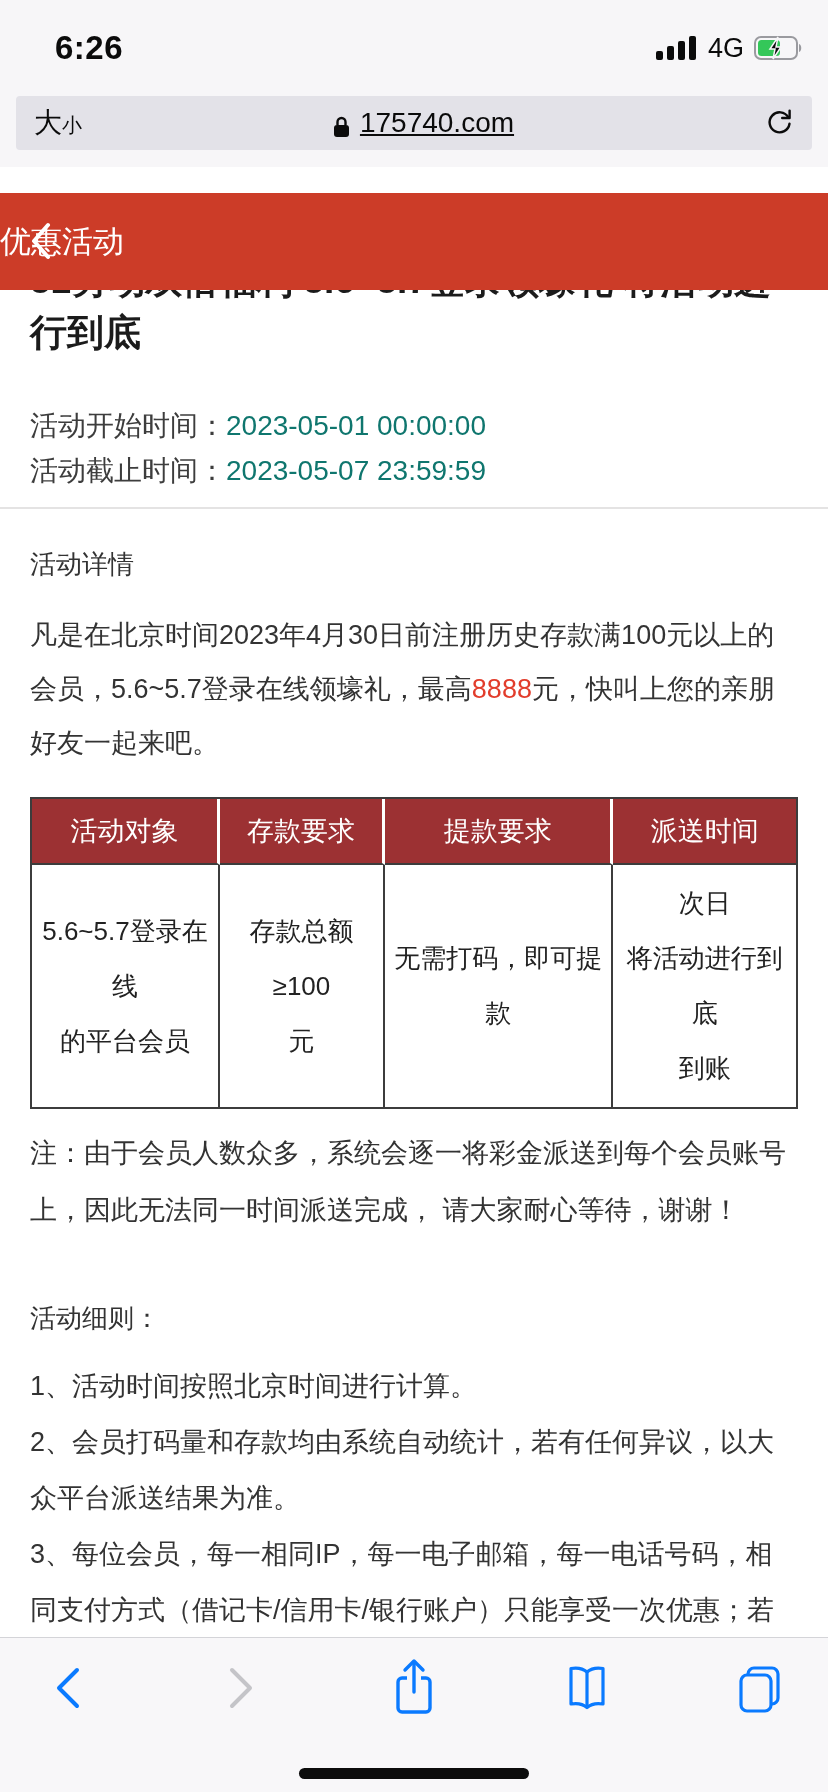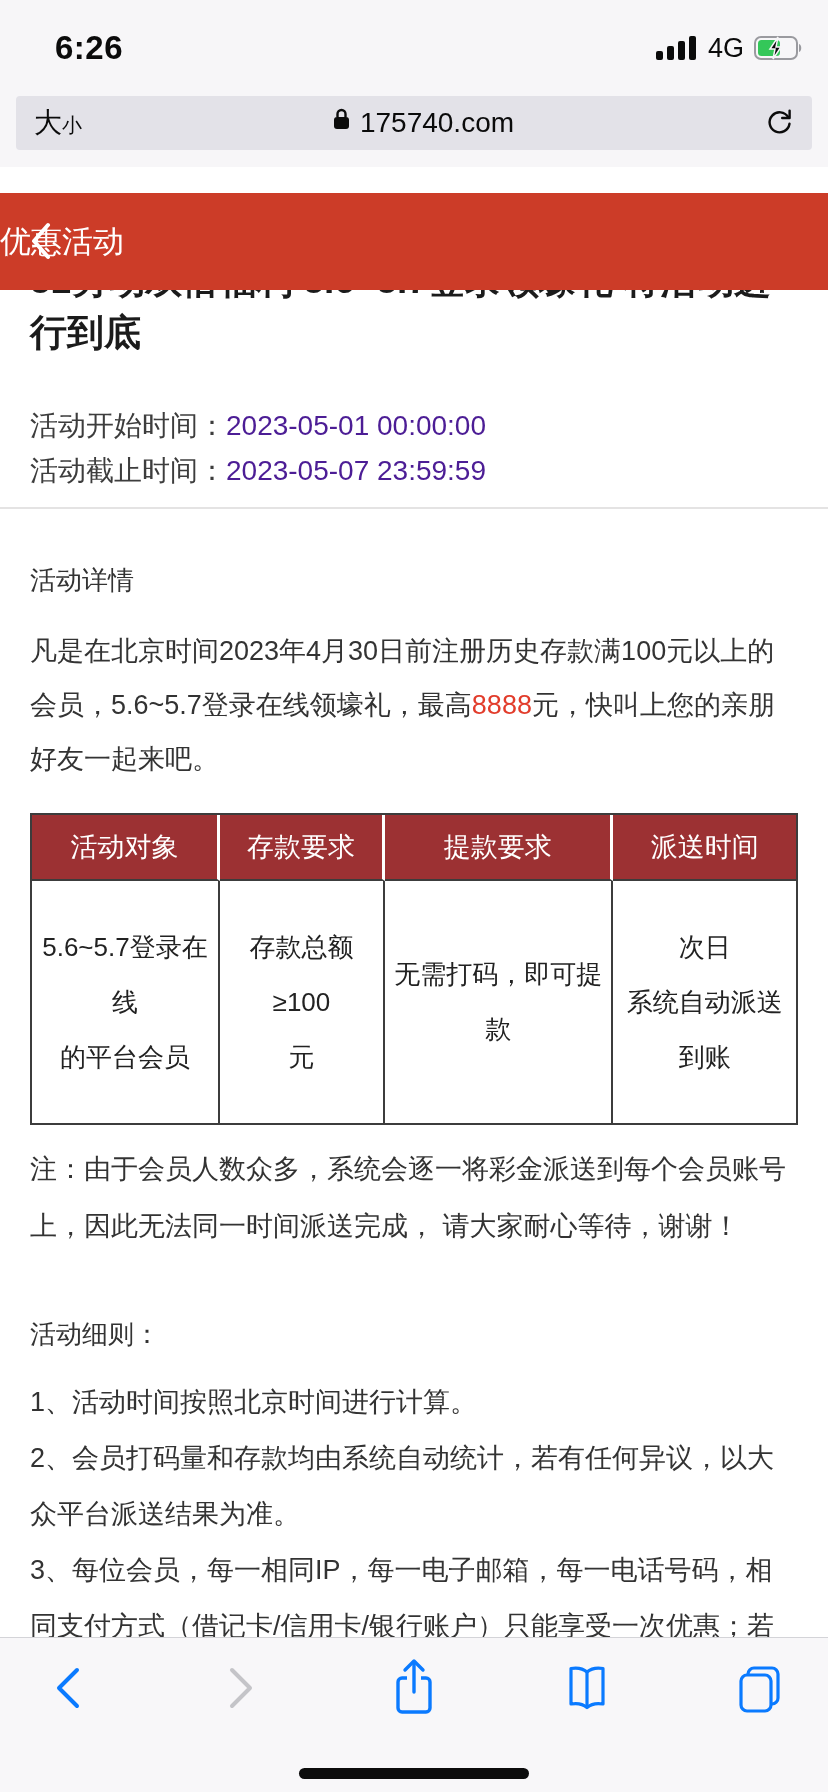--- a/index.html
+++ b/index.html
@@ -29,7 +29,7 @@
   }
   .textsize-btn{font-size:20px;color:#0b0b0b;display:inline-block;line-height:1;}
   .textsize-btn::first-letter{font-size:28px;}
-  .url-center{display:flex;align-items:flex-start;gap:9px;font-size:28px;color:#0b0b0b;}
+  .url-center{display:flex;align-items:flex-end;gap:9px;font-size:28px;color:#0b0b0b;text-decoration:underline;}
   
   .navbar{
     position:absolute;top:193px;left:0;width:828px;height:97px;

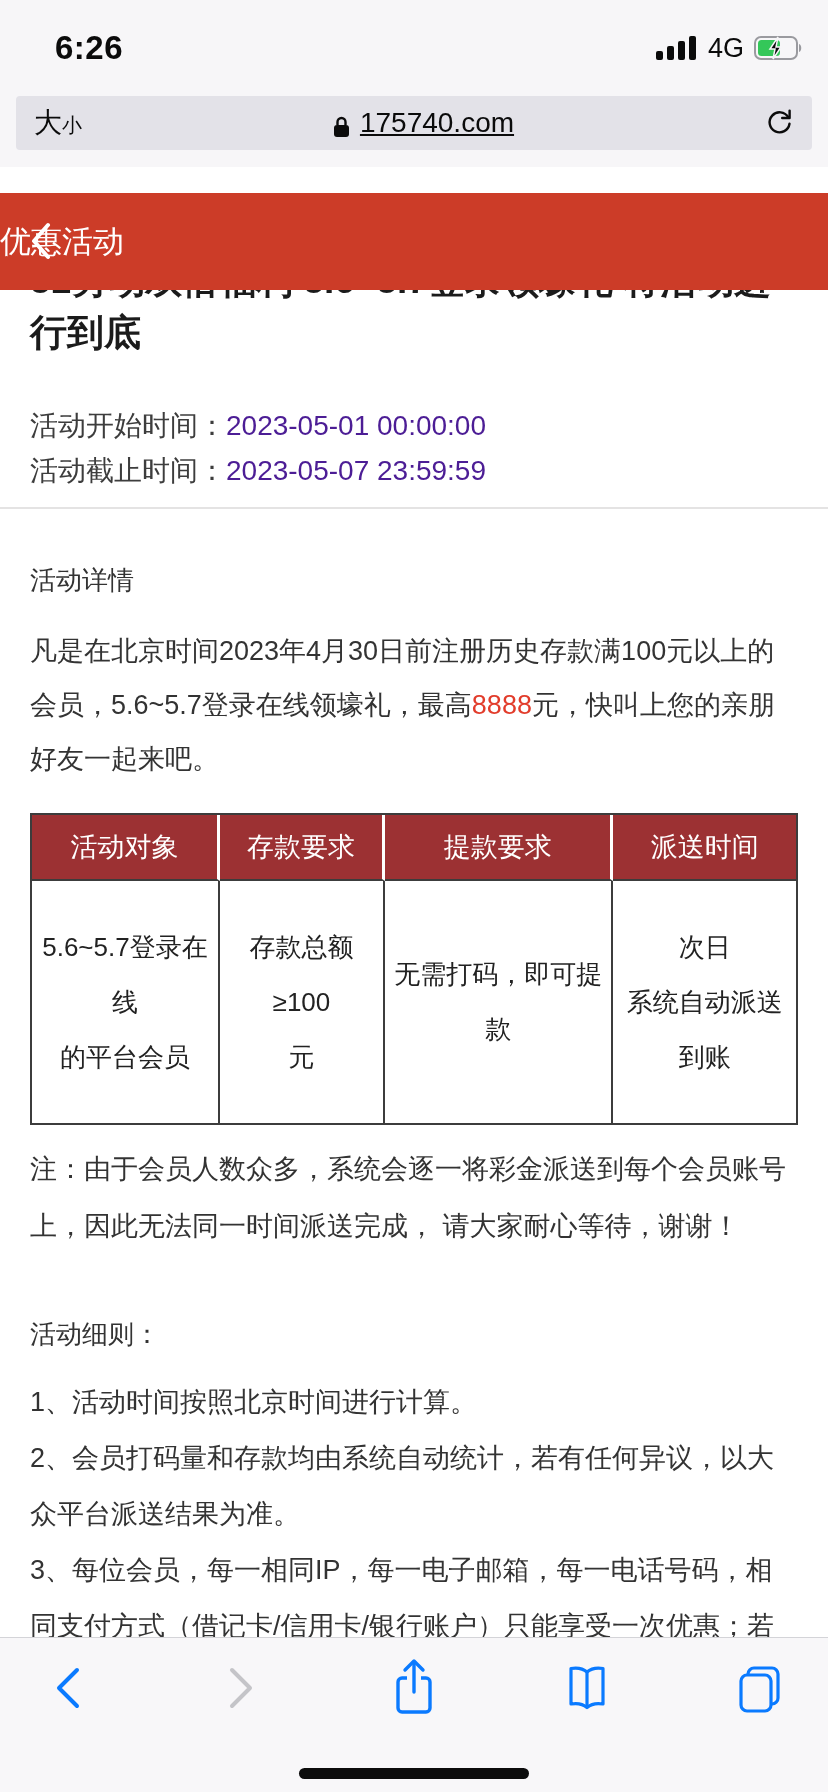--- a/index.html
+++ b/index.html
@@ -47,7 +47,7 @@
   }
   .time-block{margin-top:44px;font-size:28px;line-height:45px;}
   .time-label{color:#3d3d3d;}
-  .time-value{color:#4c1d95;}
+  .time-value{color:#0f766e;}
   .divider{margin:14px -30px 0 -30px;height:2px;background:#e4e3e3;}
   .section-heading{margin-top:54px;font-size:26px;color:#333;}
   .intro{margin-top:26px;font-size:27px;line-height:54px;color:#333;}

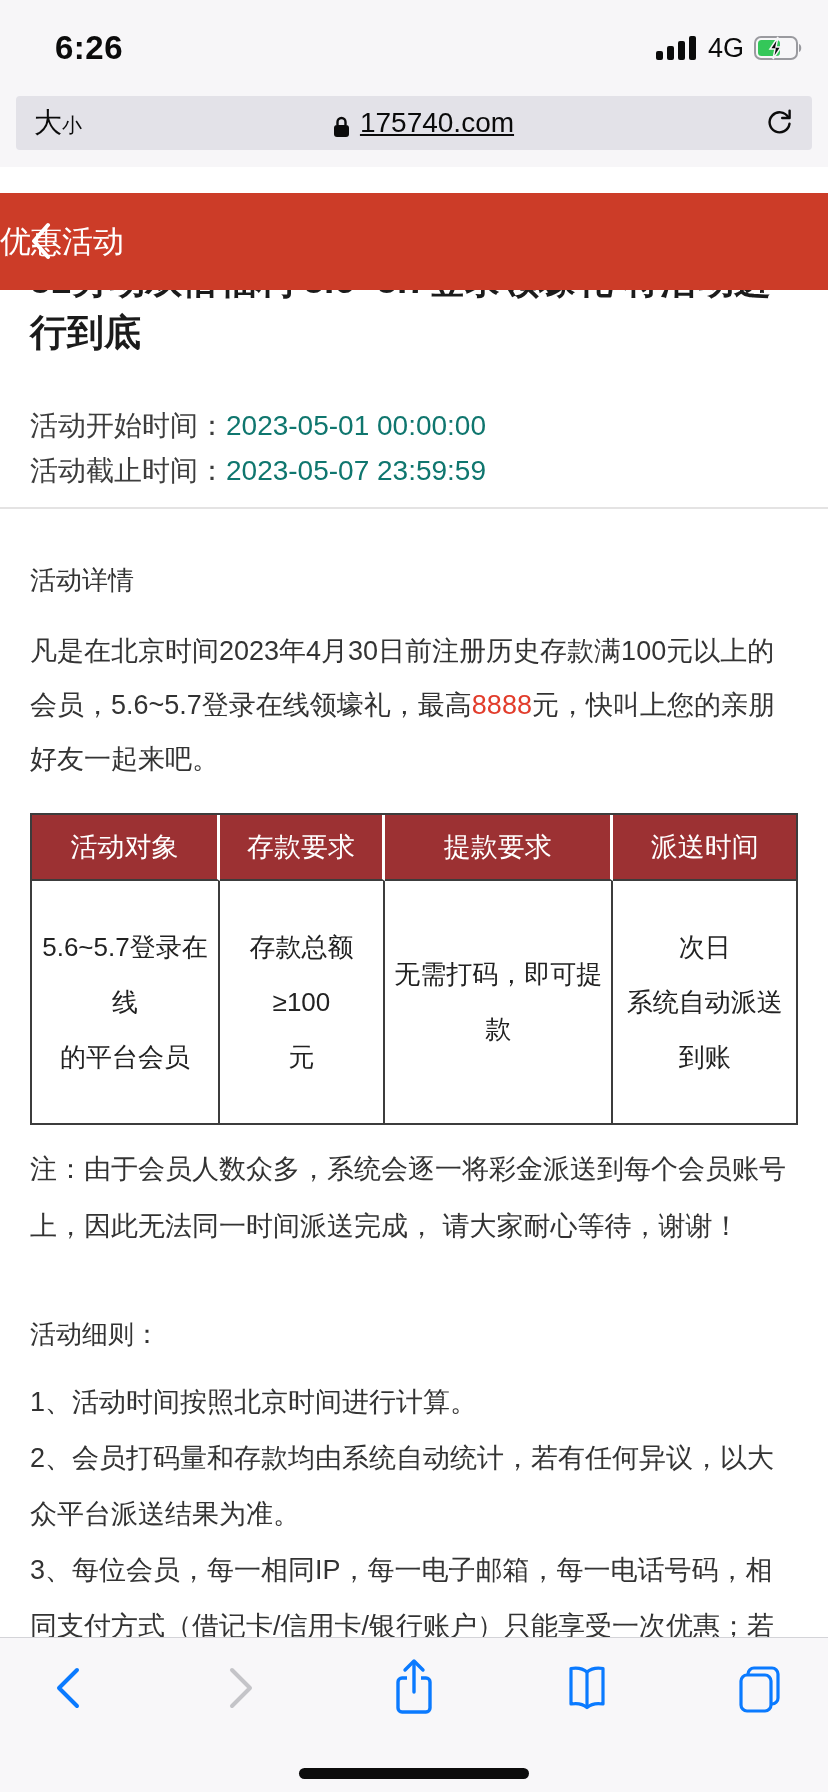--- a/index.html
+++ b/index.html
@@ -49,7 +49,7 @@
   .time-label{color:#3d3d3d;}
   .time-value{color:#0f766e;}
   .divider{margin:14px -30px 0 -30px;height:2px;background:#e4e3e3;}
-  .section-heading{margin-top:54px;font-size:26px;color:#333;}
+  .section-heading{margin-top:38px;font-size:26px;color:#333;}
   .intro{margin-top:26px;font-size:27px;line-height:54px;color:#333;}
   .intro .hl{color:#e23c2b;}
   

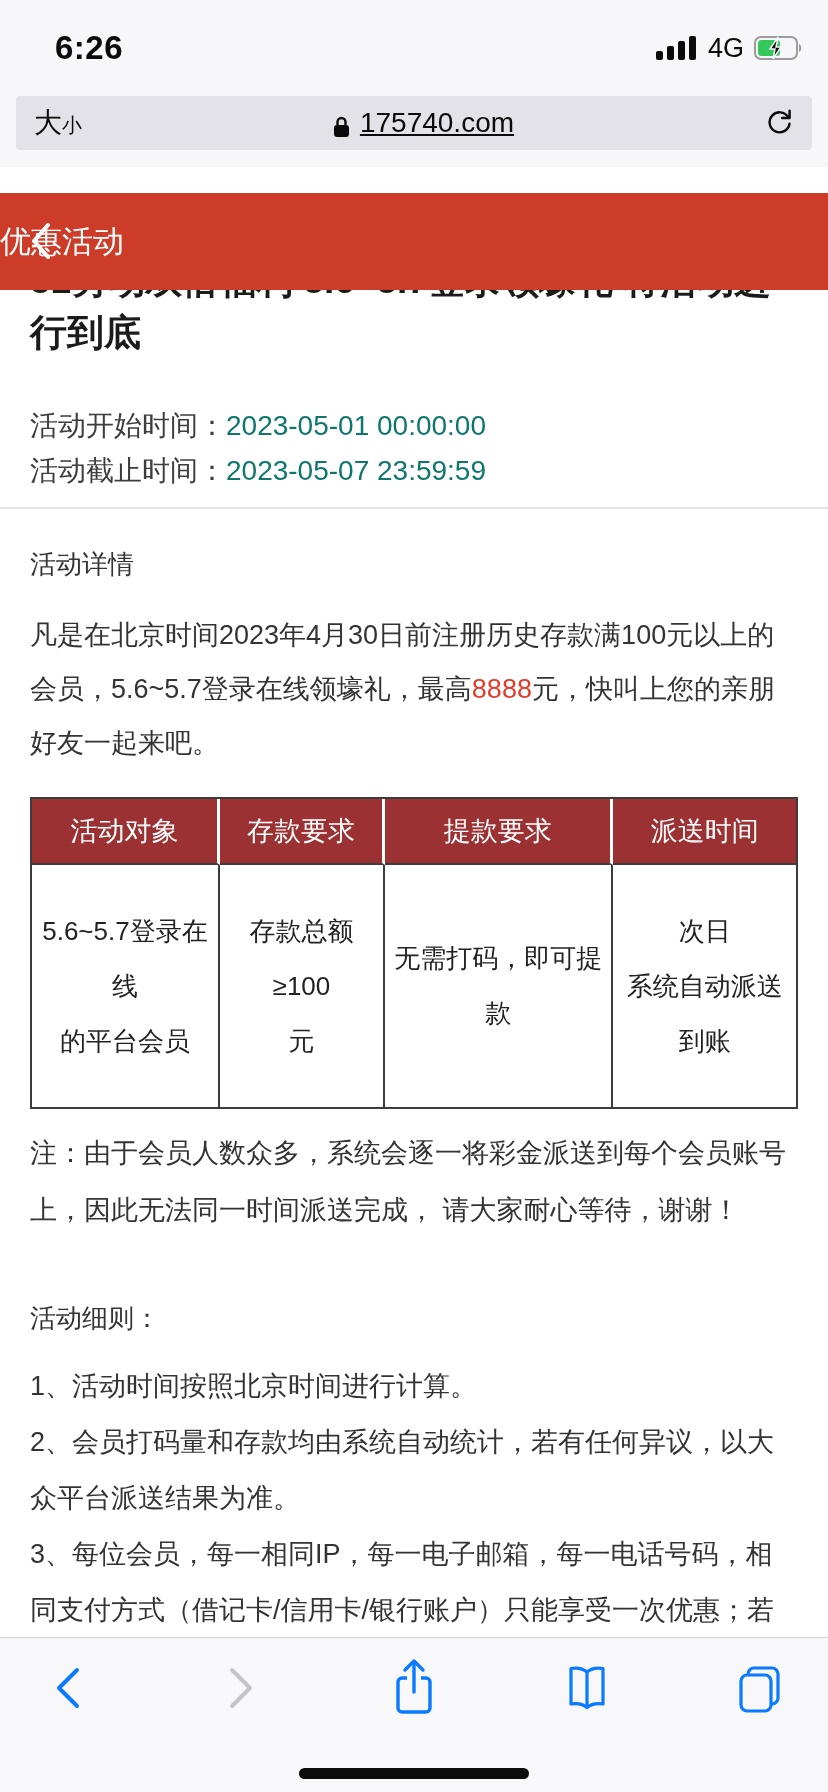--- a/index.html
+++ b/index.html
@@ -141,7 +141,7 @@
           </td>
           <td>
             <div>次日</div>
-            <div>系统自动派送</div>
+            <div>将活动进行到底</div>
             <div>到账</div>
           </td>
         </tr>

